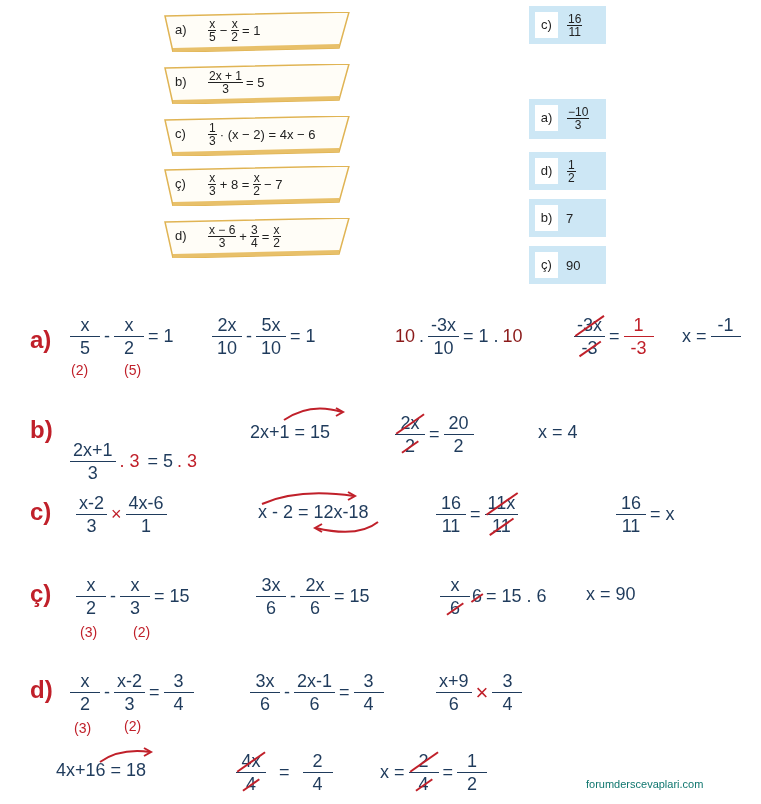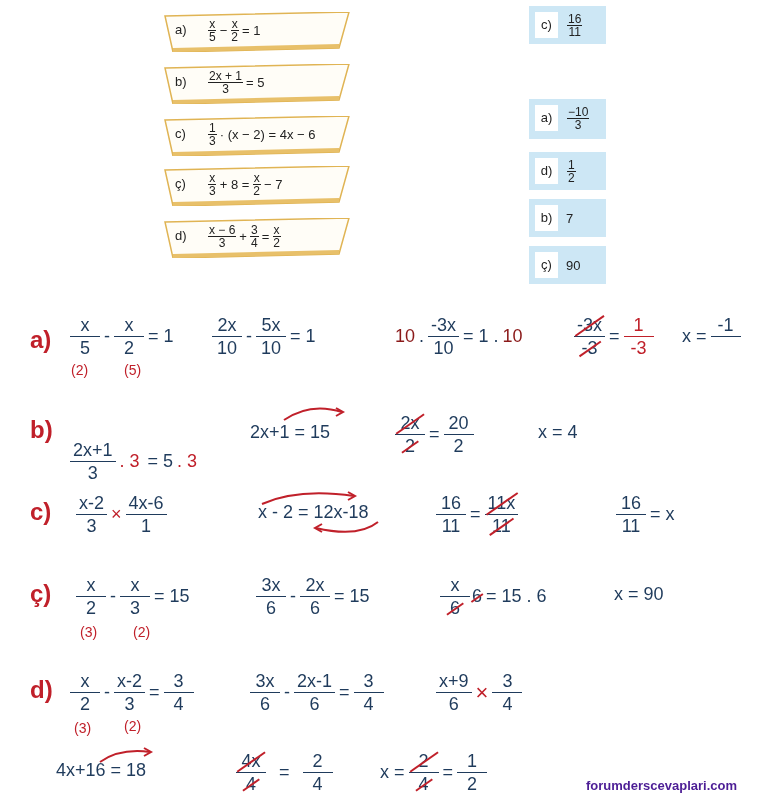--- a/index.html
+++ b/index.html
@@ -346,7 +346,7 @@
     <span class="strike" style="margin-left:2px;">6</span>
     <span class="op">= 15 . 6</span>
   </div>
-  <div class="el" style="left:614px;top:12px;align-items:center;">
+  <div class="el" style="left:586px;top:12px;align-items:center;">
       <span>x = 90</span>
     </div>
 </div>

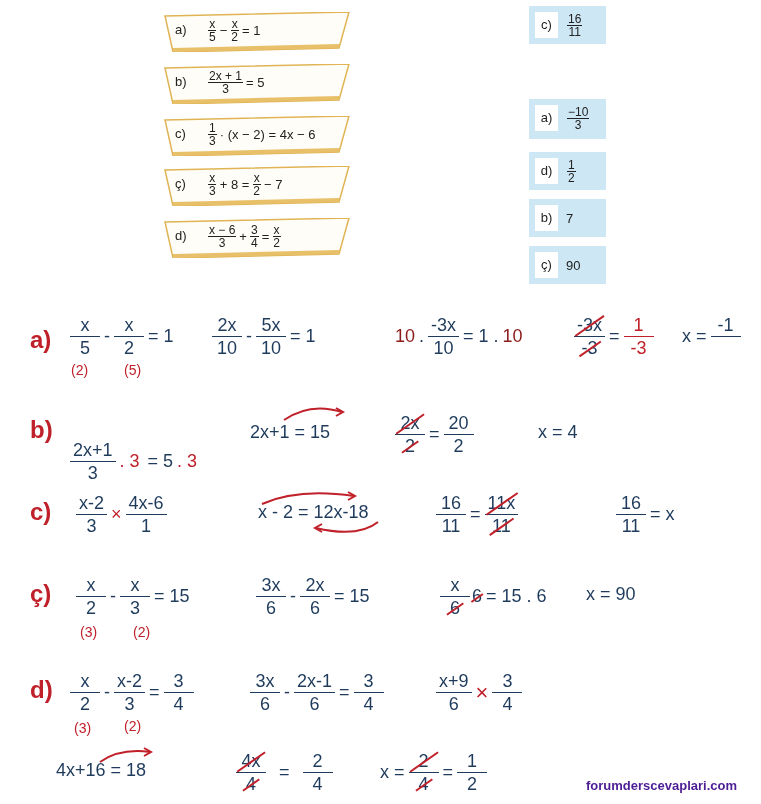--- a/index.html
+++ b/index.html
@@ -36,7 +36,7 @@
   .strike { position:relative; }
   .strike::after { content:""; position:absolute; left:-2px; right:-2px; top:50%; height:1.5px; background:#c0202a; transform:rotate(-35deg); }
   .hint { position:absolute; font-size:14px; color:#c0202a; }
-  .wm { position:absolute; left:586px; top:778px; font-size:13px; font-weight:bold; color:#4c1d95; }
+  .wm { position:absolute; left:586px; top:778px; font-size:11px; font-weight:normal; color:#0f766e; }
 </style>
 </head>
 <body>

